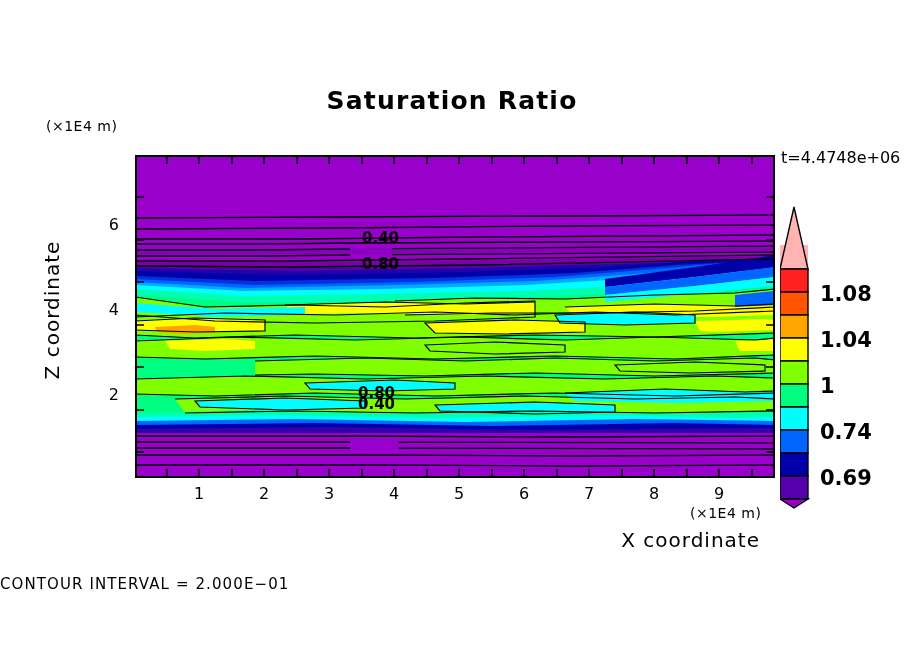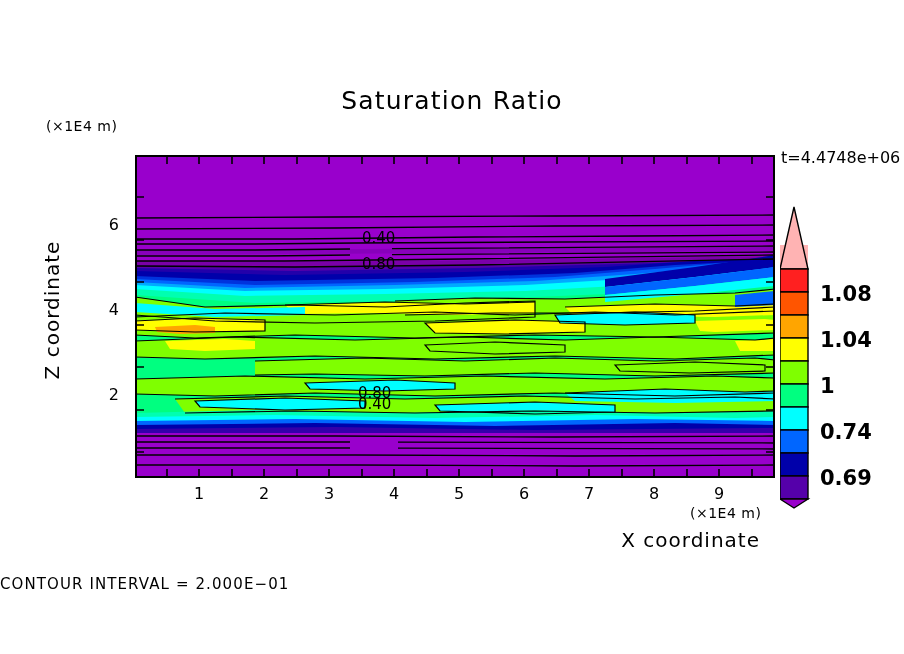--- a/index.html
+++ b/index.html
@@ -7,7 +7,7 @@
        font-family:"DejaVu Sans","Liberation Sans",sans-serif;color:#000;}
   .abs{position:absolute;}
   #title{left:0;top:86px;width:904px;text-align:center;font-size:25px;
-         letter-spacing:1.2px;font-weight:400;}
+         letter-spacing:1.2px;font-weight:700;}
   #ytop-unit{left:46px;top:118px;font-size:14px;letter-spacing:.5px;}
   #tstamp{left:781px;top:148px;font-size:16px;letter-spacing:0;}
   #plotwrap{left:135px;top:155px;width:640px;height:410px;}

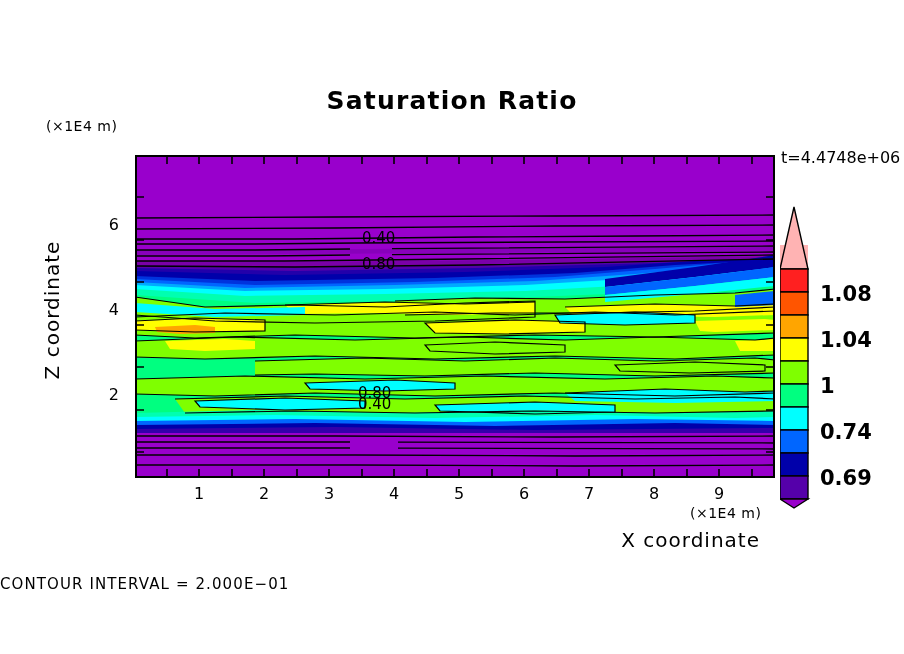--- a/index.html
+++ b/index.html
@@ -10,7 +10,7 @@
          letter-spacing:1.2px;font-weight:700;}
   #ytop-unit{left:46px;top:118px;font-size:14px;letter-spacing:.5px;}
   #tstamp{left:781px;top:148px;font-size:16px;letter-spacing:0;}
-  #plotwrap{left:135px;top:155px;width:640px;height:410px;}
+  #plotwrap{left:135px;top:155px;width:640px;height:410px;font-weight:bold;}
   #plotwrap svg{display:block;}
   #xlab{left:0;top:528px;width:760px;text-align:right;font-size:20px;letter-spacing:1px;}
   #xunit{left:690px;top:505px;font-size:14px;letter-spacing:.5px;}

